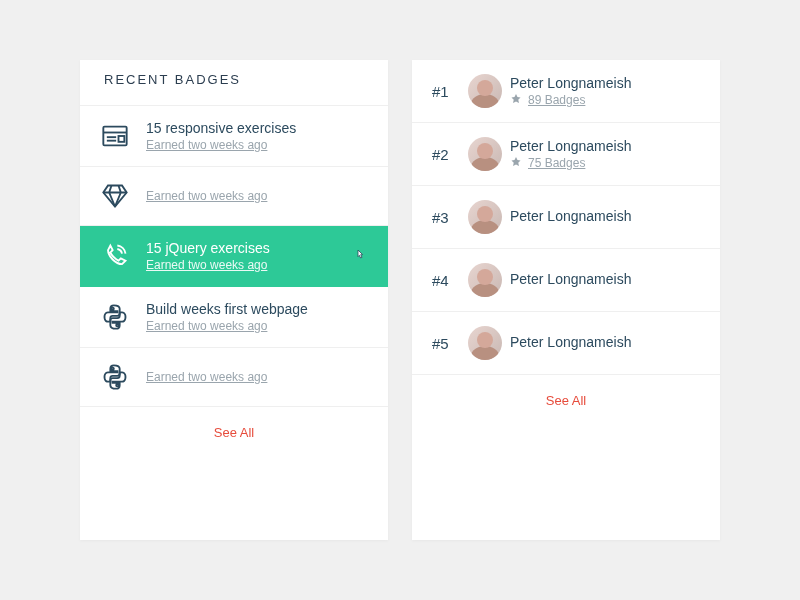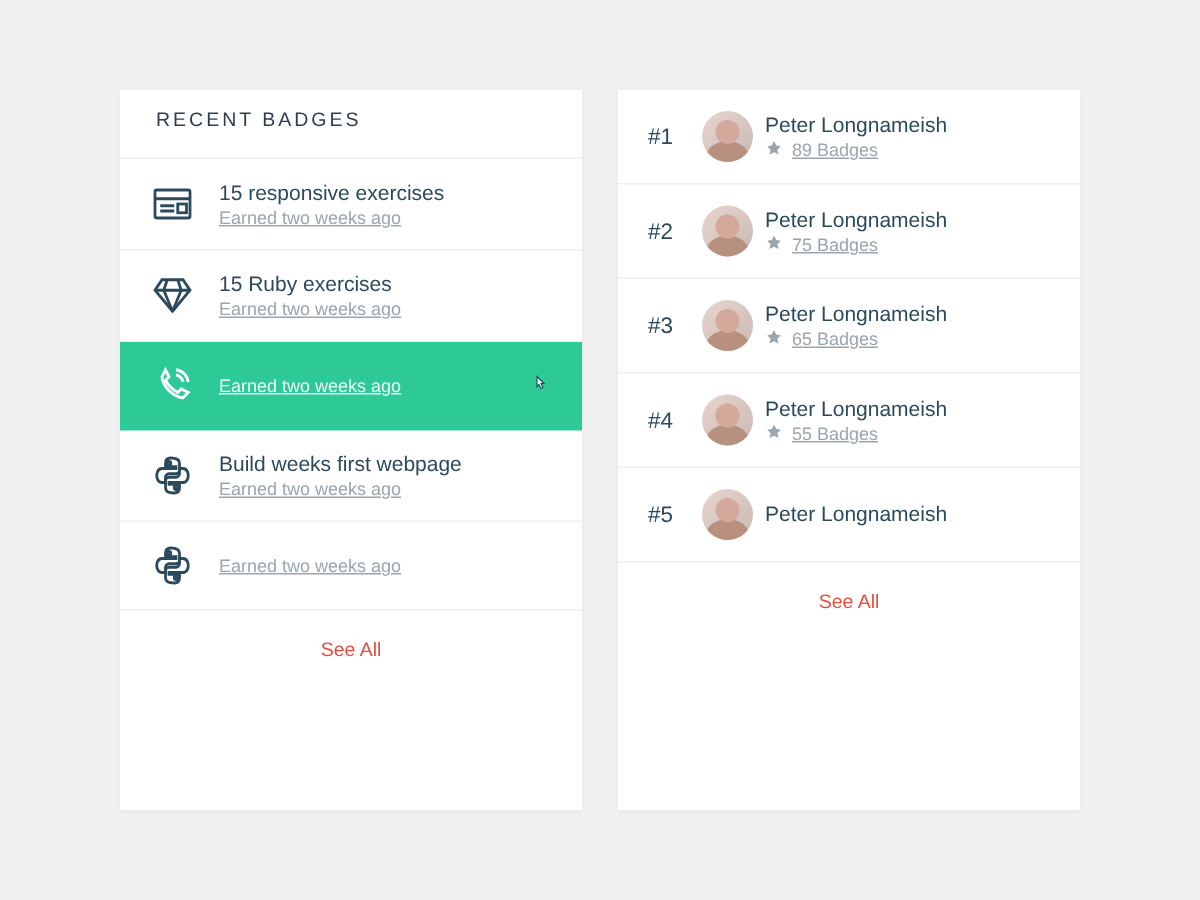--- a/index.html
+++ b/index.html
@@ -148,7 +148,6 @@
         </svg>
     </span>
     <div class="item-body">
-      <div class="item-title">15 Ruby exercises</div>
       <div class="item-sub">Earned two weeks ago</div>
     </div>
   </div>

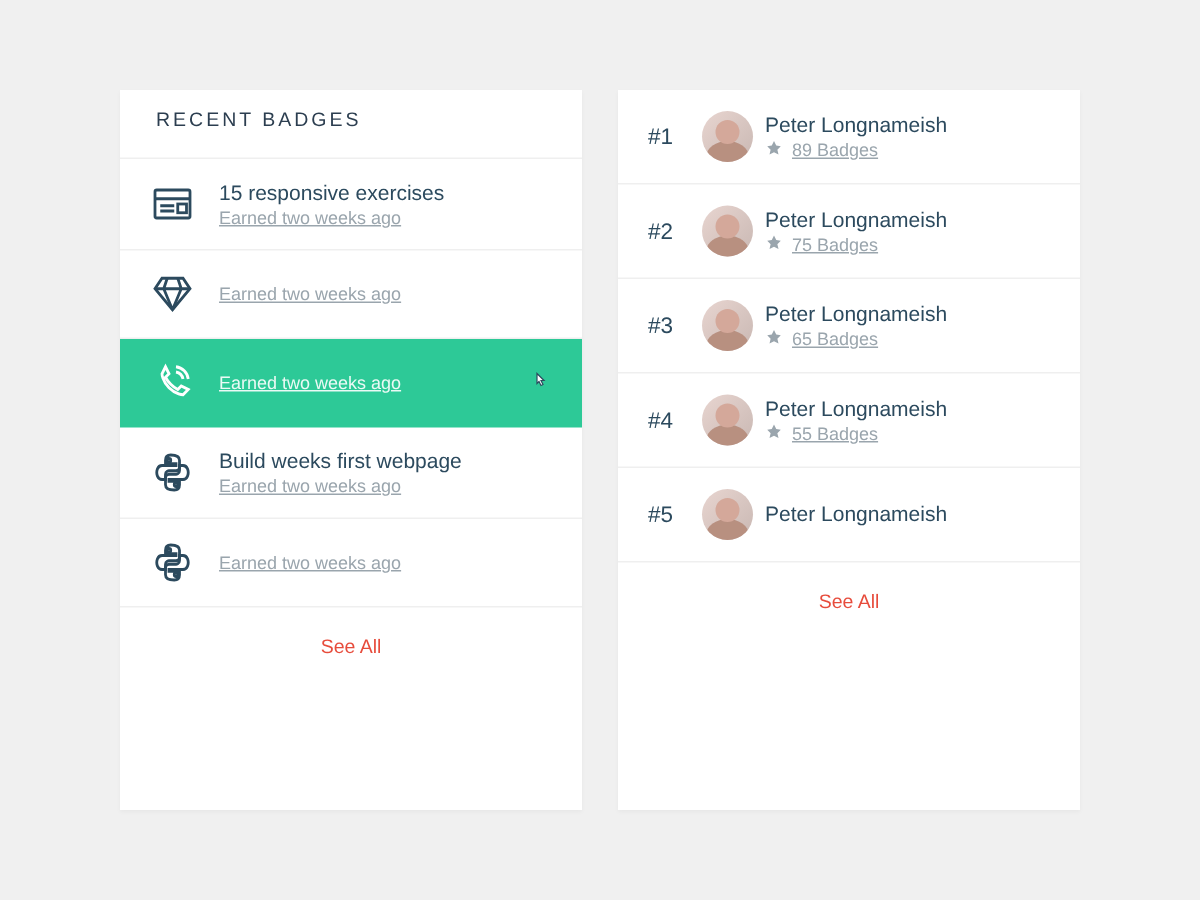--- a/index.html
+++ b/index.html
@@ -237,14 +237,6 @@
     <div class="avatar"></div>
     <div class="lb-body">
       <div class="item-title">Peter Longnameish</div>
-      <div class="item-sub lb-sub-row">
-        <span class="mini-badge-icon">
-            <svg viewBox="0 0 24 24" width="12" height="12" fill="#9aa5ad">
-              <path d="M12 2 L15 8 L21 9 L16.5 13.5 L18 20 L12 17 L6 20 L7.5 13.5 L3 9 L9 8 Z"></path>
-            </svg>
-          </span>
-        <span>65 Badges</span>
-      </div>
     </div>
   </div>
 

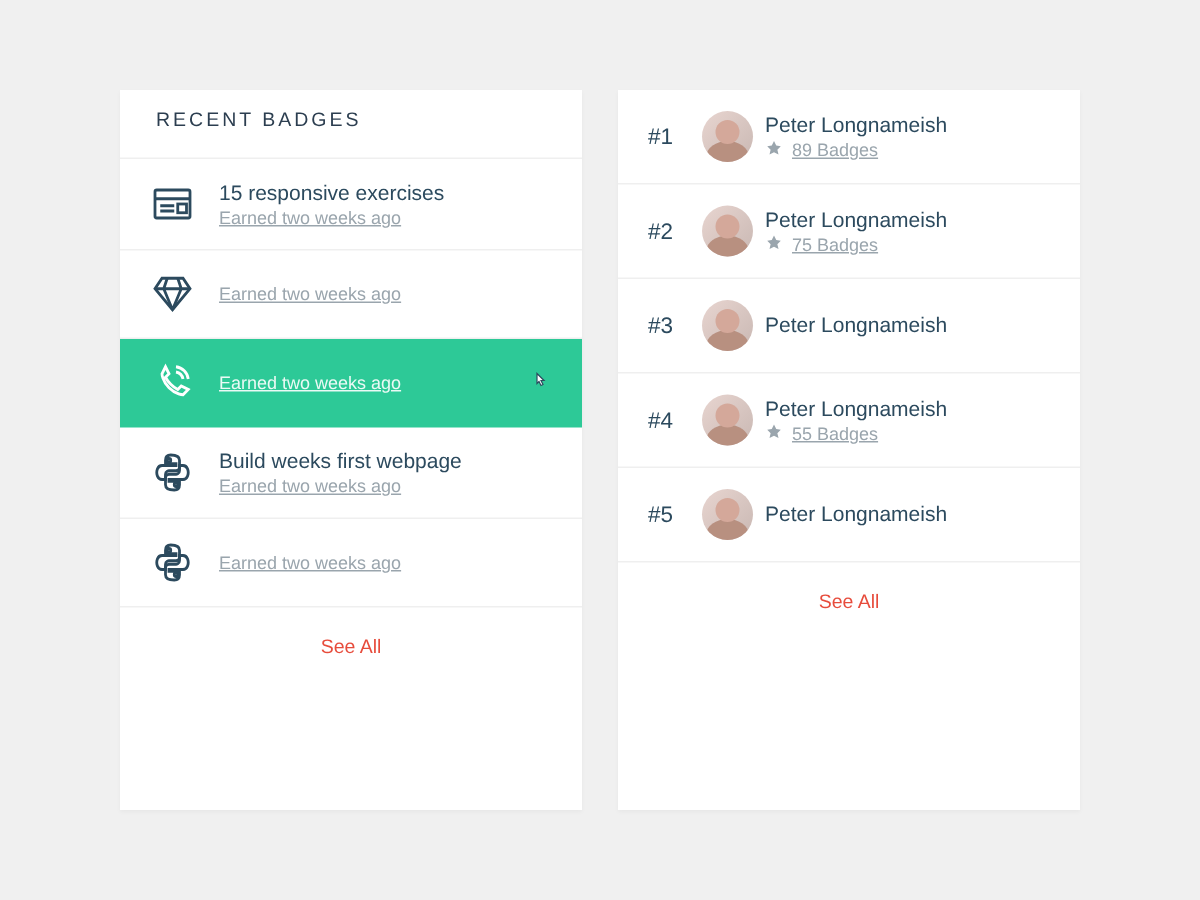--- a/index.html
+++ b/index.html
@@ -161,6 +161,7 @@
         </svg>
     </span>
     <div class="item-body">
+      <div class="item-title">15 jQuery exercises</div>
       <div class="item-sub">Earned two weeks ago</div>
     </div>
     <span class="cursor-icon">

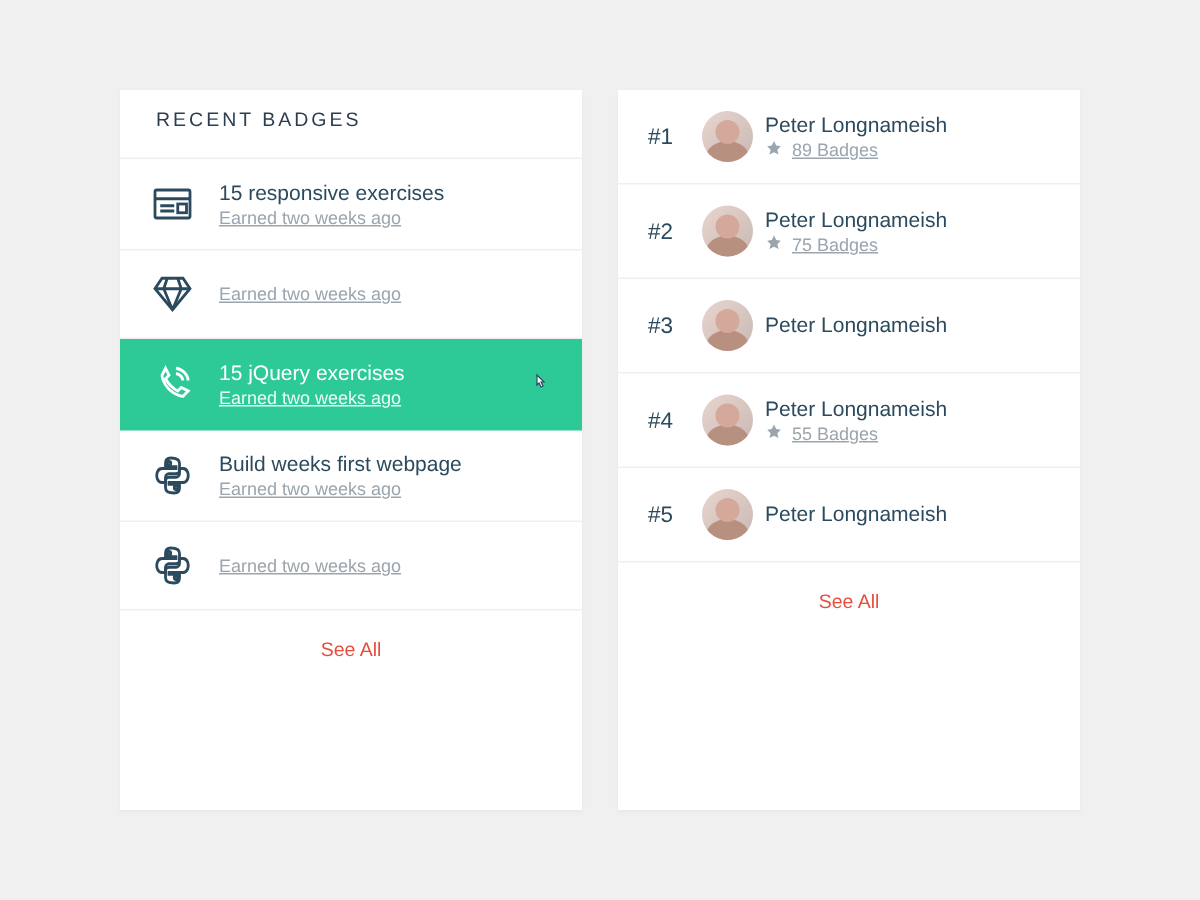--- a/index.html
+++ b/index.html
@@ -246,14 +246,6 @@
     <div class="avatar"></div>
     <div class="lb-body">
       <div class="item-title">Peter Longnameish</div>
-      <div class="item-sub lb-sub-row">
-        <span class="mini-badge-icon">
-            <svg viewBox="0 0 24 24" width="12" height="12" fill="#9aa5ad">
-              <path d="M12 2 L15 8 L21 9 L16.5 13.5 L18 20 L12 17 L6 20 L7.5 13.5 L3 9 L9 8 Z"></path>
-            </svg>
-          </span>
-        <span>55 Badges</span>
-      </div>
     </div>
   </div>
 

